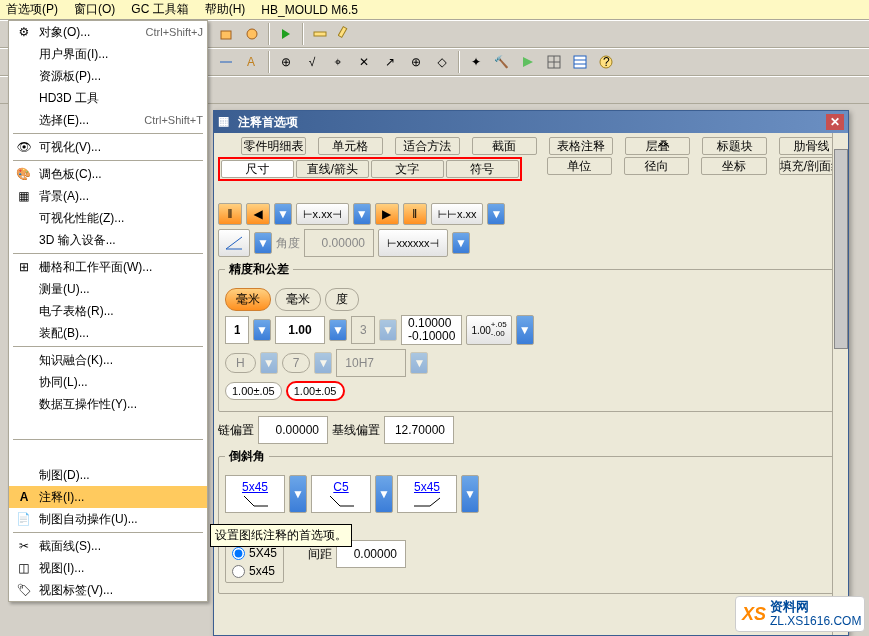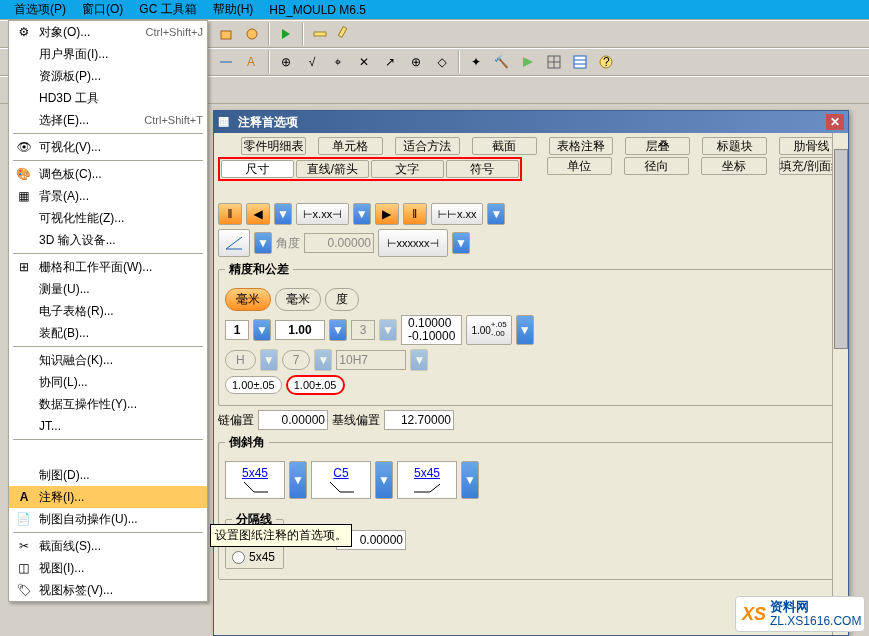--- a/index.html
+++ b/index.html
@@ -5,7 +5,7 @@
 * { margin: 0; padding: 0; box-sizing: border-box; font-family: "Microsoft YaHei", Arial, sans-serif; font-size: 12px; }
 body { width: 869px; height: 636px; background: #d4d0c8; overflow: hidden; position: relative; }
 
-.menubar { height: 20px; background: #0ea5e9; border-bottom: 1px solid #aca899; display: flex; align-items: center; padding-left: 8px; gap: 4px; }
+.menubar { height: 20px; background: #fef9c3; border-bottom: 1px solid #aca899; display: flex; align-items: center; gap: 4px; }
 .menubar-item { padding: 2px 6px; cursor: pointer; }
 
 .toolbars { background: #d4d0c8; }

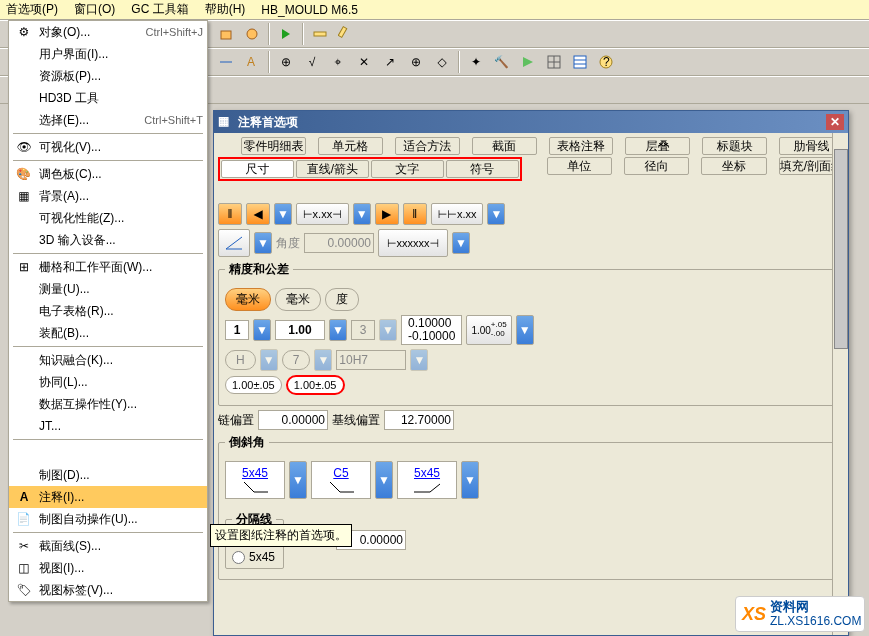--- a/index.html
+++ b/index.html
@@ -43,7 +43,7 @@
 .icon-btn.orange { background: linear-gradient(#ffd080, #ff9020); }
 .icon-btn.wide { width: auto; padding: 0 6px; font-size: 11px; }
 .dropdown-btn { width: 18px; height: 22px; border: 1px solid #aca899; background: linear-gradient(#6ca6e8, #3b7dd8); display: inline-flex; align-items: center; justify-content: center; cursor: pointer; border-radius: 2px; color: white; }
-.text-input { height: 20px; border: 1px solid #aca899; background: #fff; padding: 0 2px; text-align: right; }
+.text-input { height: 28px; border: 1px solid #aca899; background: #fff; padding: 0 8px; text-align: right; }
 .text-input.disabled { background: #ece9d8; color: #888; }
 
 .pill-btn { padding: 2px 10px; border: 1px solid #aca899; background: #ece9d8; border-radius: 11px; cursor: pointer; }

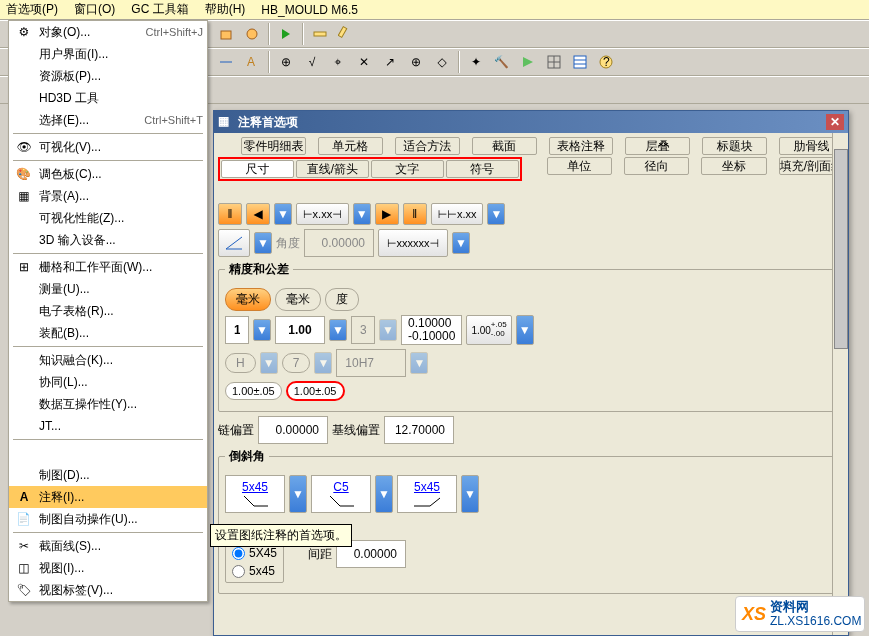--- a/index.html
+++ b/index.html
@@ -238,7 +238,6 @@
     </div>
   <div class="menu-item">
       <span class="menu-icon"></span>
-      <span class="menu-text">JT...</span>
     </div>
   <div class="menu-sep"></div>
   <div class="menu-item">

